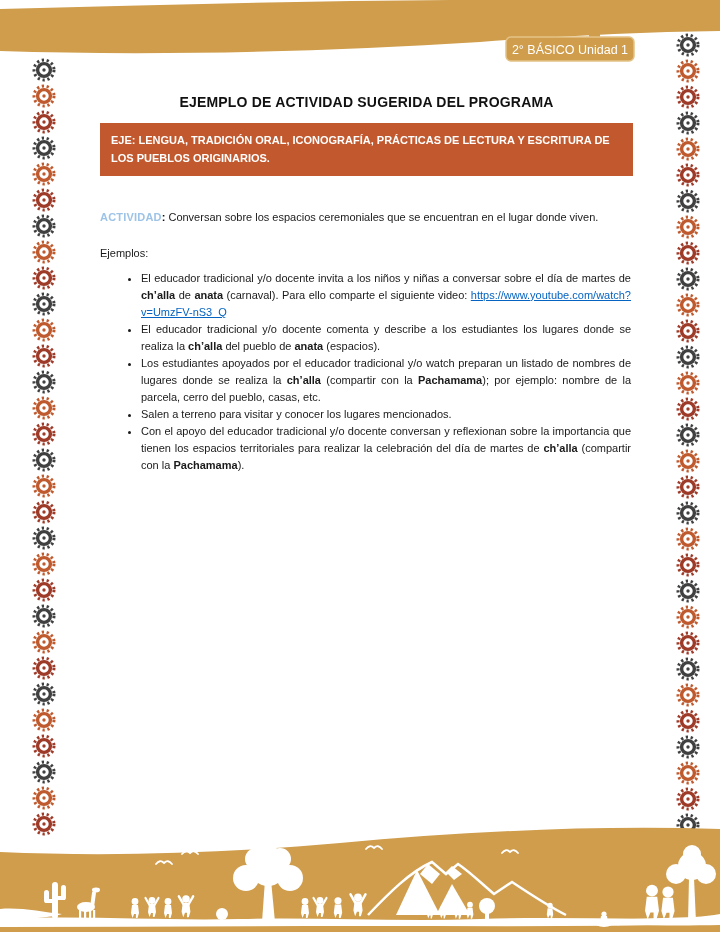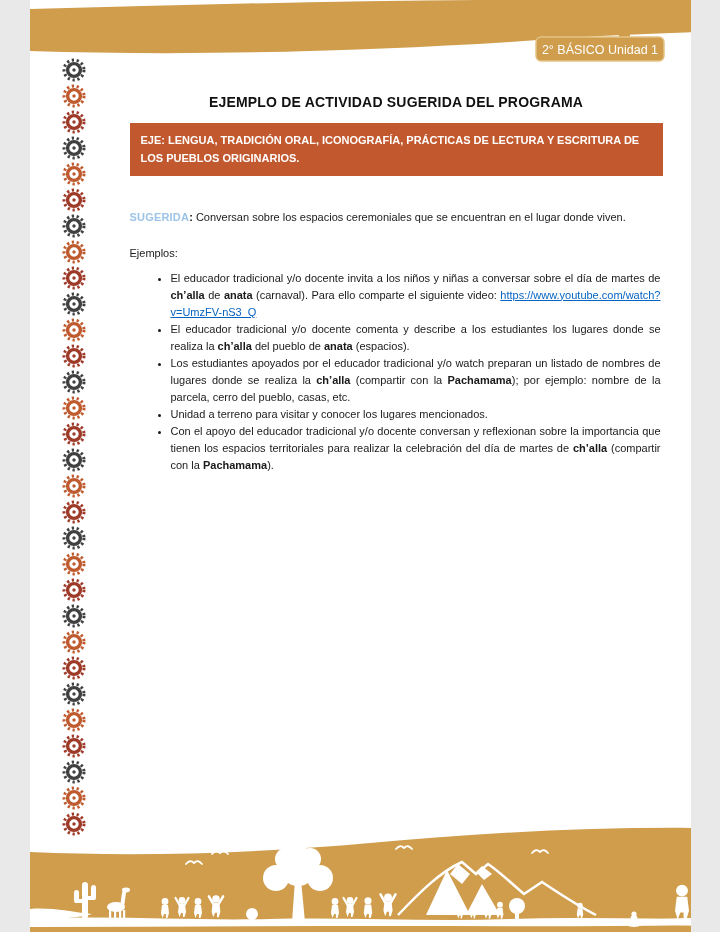--- a/index.html
+++ b/index.html
@@ -4,7 +4,7 @@
 <style>
   html,body{margin:0;padding:0;background:#e9e9e9;}
   body{font-family:"Liberation Sans",sans-serif;}
-  .page{position:relative;width:661px;height:932px;background:#ffffff;overflow:hidden;margin:0 auto;}
+  .page{position:relative;width:720px;height:932px;background:#ffffff;overflow:hidden;margin:0 auto;}
 
   
   .banner{position:absolute;top:0;left:0;width:720px;height:66px;}

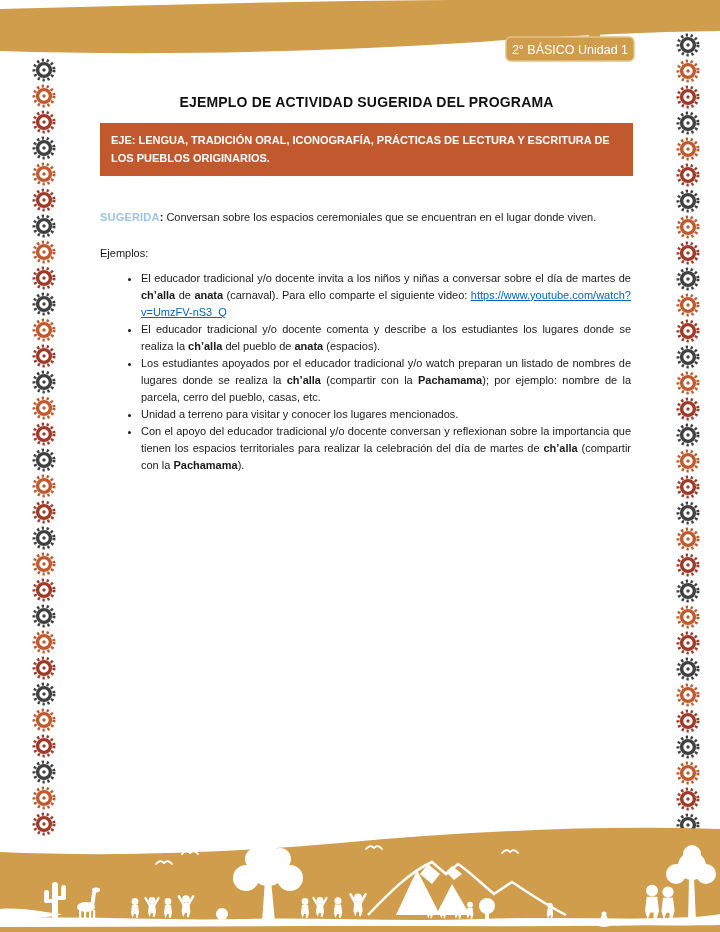--- a/index.html
+++ b/index.html
@@ -135,7 +135,7 @@
     <div class="eje">EJE: LENGUA, TRADICIÓN ORAL, ICONOGRAFÍA, PRÁCTICAS DE LECTURA Y ESCRITURA DE LOS PUEBLOS ORIGINARIOS.</div>
 
     <p class="activity">
-      <span class="label">SUGERIDA</span><span class="colon">:</span><span> Conversan sobre los espacios ceremoniales que se encuentran en el lugar donde viven.</span>
+      <span class="label">ACTIVIDAD</span><span class="colon">:</span><span> Conversan sobre los espacios ceremoniales que se encuentran en el lugar donde viven.</span>
     </p>
 
     <p class="examples">Ejemplos:</p>

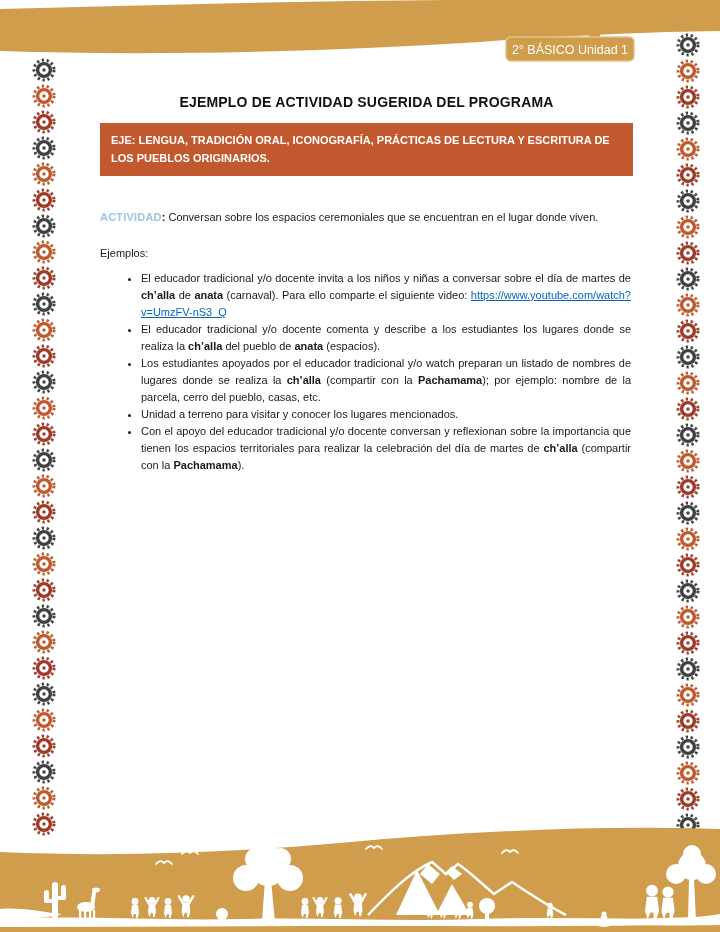--- a/index.html
+++ b/index.html
@@ -144,7 +144,7 @@
         <li><span>El educador tradicional y/o docente invita a los niños y niñas a conversar sobre el día de martes de </span><span class="b">ch’alla</span><span> de </span><span class="b">anata</span><span> (carnaval). Para ello comparte el siguiente video: </span><a href="#" class="link">https://www.youtube.com/watch?v=UmzFV-nS3_Q</a></li>
         <li><span>El educador tradicional y/o docente comenta y describe a los estudiantes los lugares donde se realiza la </span><span class="b">ch’alla</span><span> del pueblo de </span><span class="b">anata</span><span> (espacios).</span></li>
         <li><span>Los estudiantes apoyados por el educador tradicional y/o watch preparan un listado de nombres de lugares donde se realiza la </span><span class="b">ch’alla</span><span> (compartir con la </span><span class="b">Pachamama</span><span>); por ejemplo: nombre de la parcela, cerro del pueblo, casas, etc.</span></li>
-        <li><span>Unidad a terreno para visitar y conocer los lugares mencionados.</span></li>
+        <li><span>Salen a terreno para visitar y conocer los lugares mencionados.</span></li>
         <li><span>Con el apoyo del educador tradicional y/o docente conversan y reflexionan sobre la importancia que tienen los espacios territoriales para realizar la celebración del día de martes de </span><span class="b">ch’alla</span><span> (compartir con la </span><span class="b">Pachamama</span><span>).</span></li>
       </ul>
   </div>

